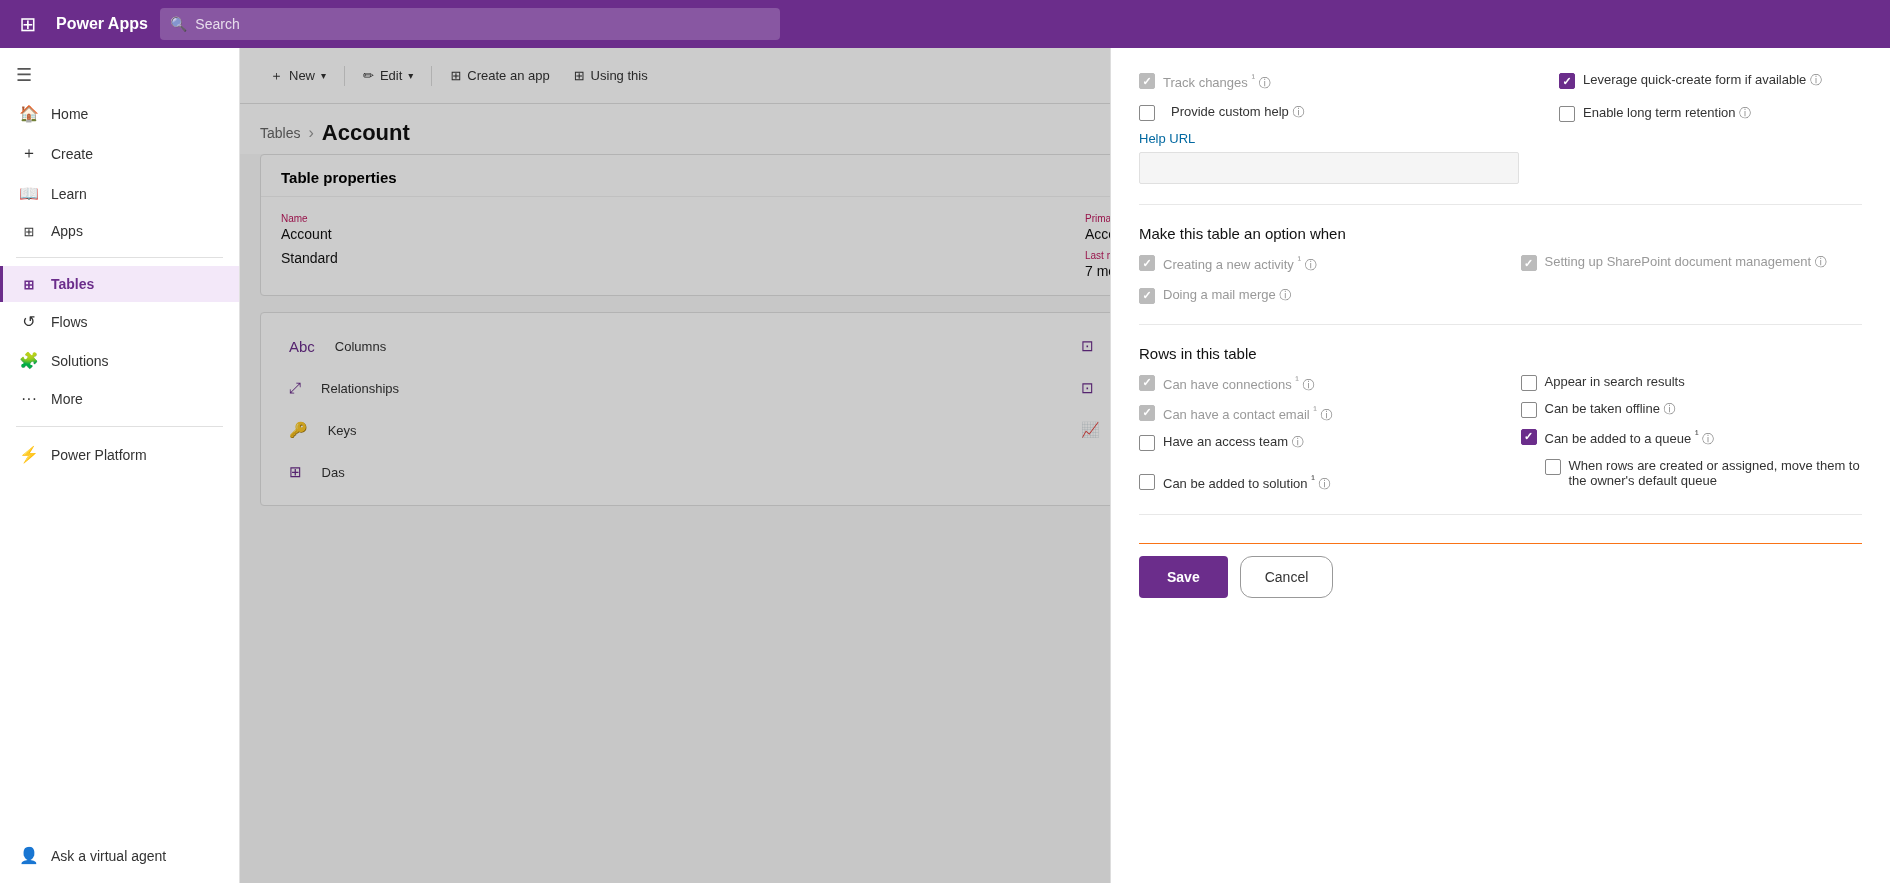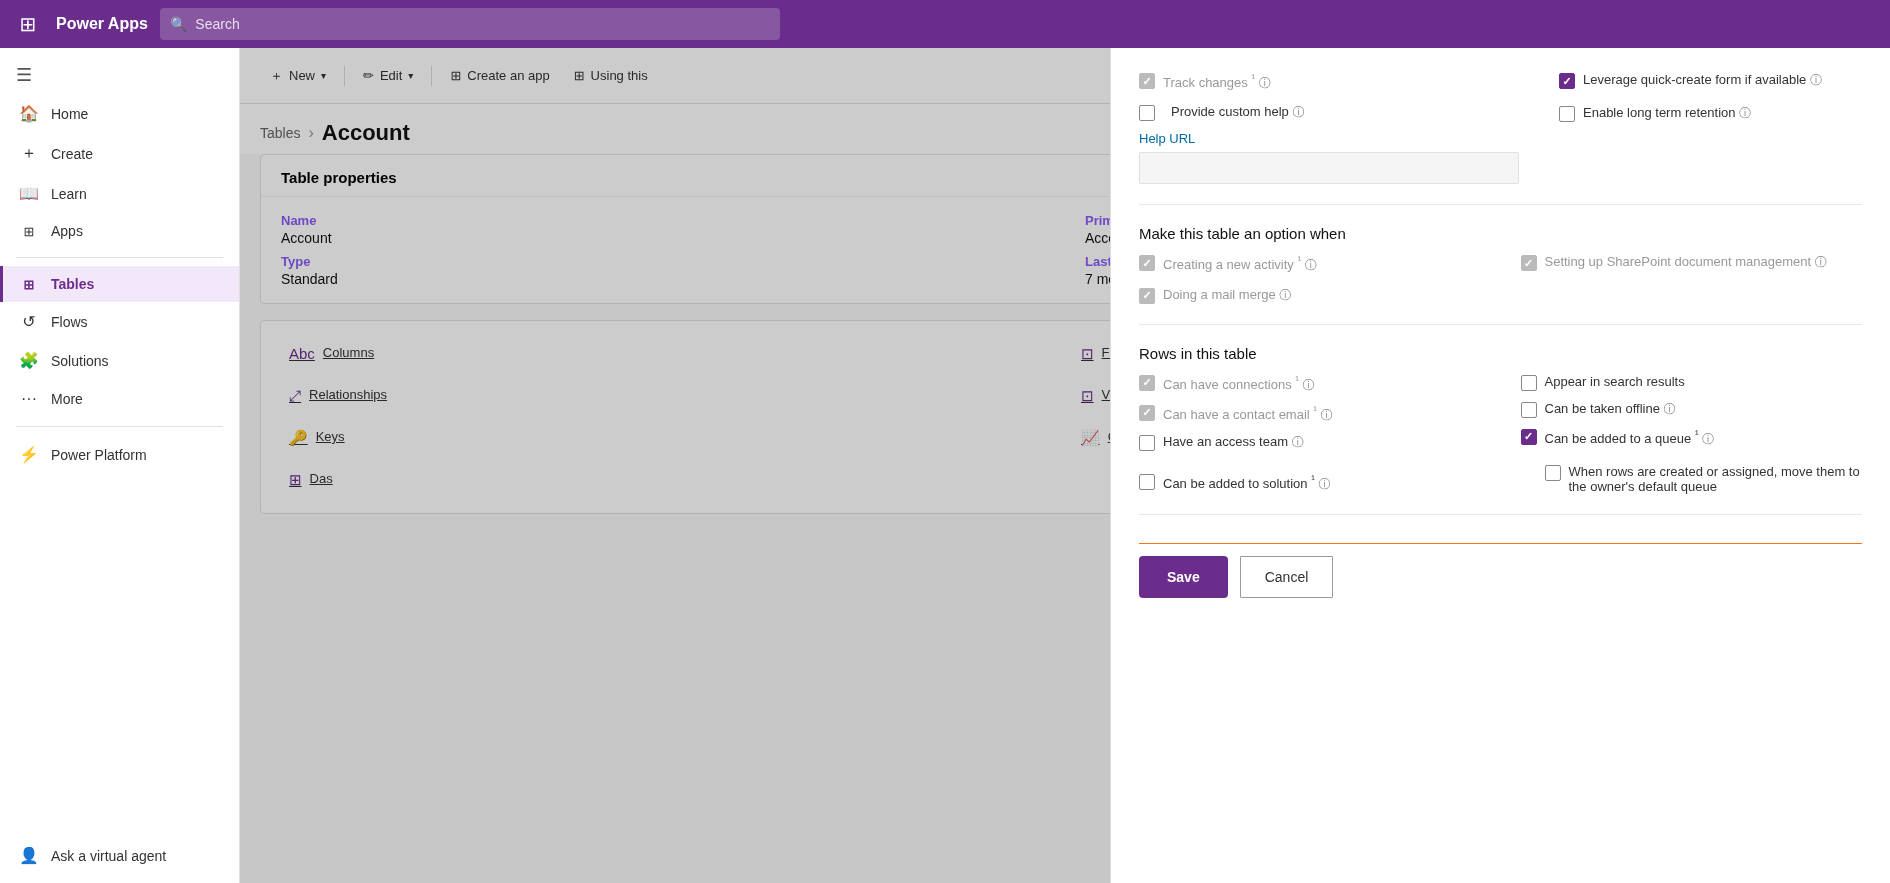--- a/index.html
+++ b/index.html
@@ -143,7 +143,7 @@
     }
     .card-body { padding: 16px 20px; }
     .props-grid { display: grid; grid-template-columns: 1fr 1fr; gap: 8px 40px; }
-    .prop-label { color: #8b5cf6; font-size: 13px; margin-bottom: 2px; font-weight: bold; }
+    .prop-label { color: #be185d; font-size: 10px; margin-bottom: 2px; }
     .prop-value { color: #111; font-size: 14px; font-weight: 500; }
 
     

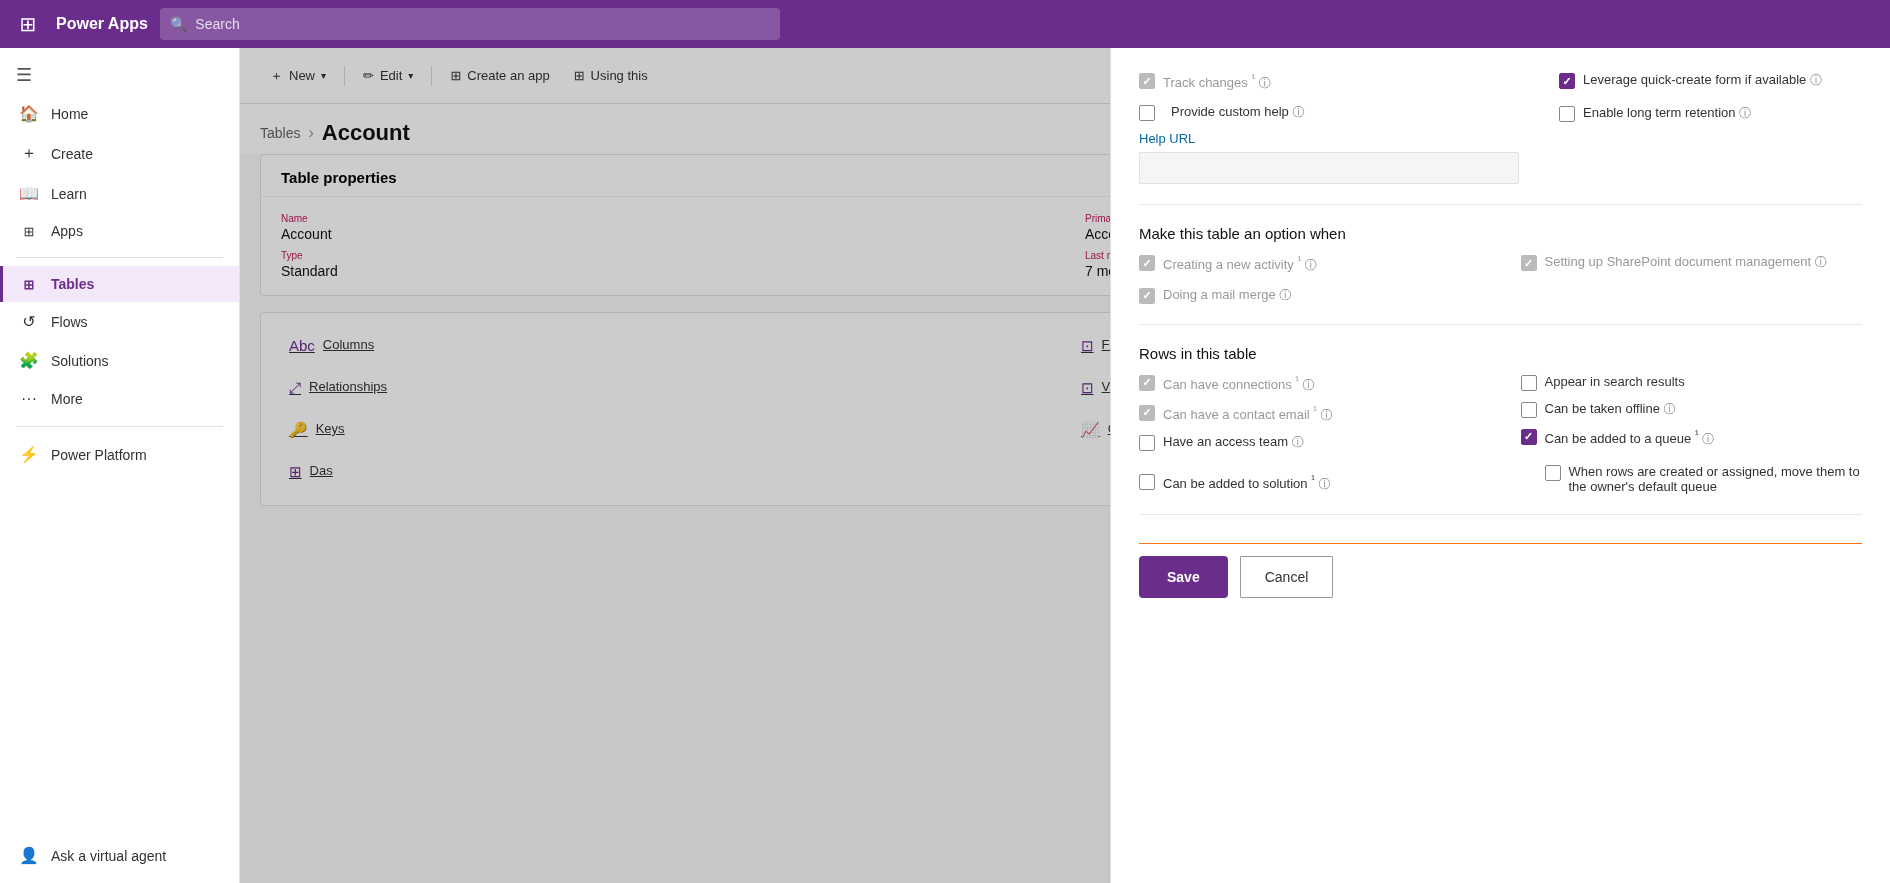--- a/index.html
+++ b/index.html
@@ -394,7 +394,6 @@
             <div class="prop-value">Account Name</div>
           </div>
           <div>
-            <div class="prop-label">Type</div>
             <div class="prop-value">Standard</div>
           </div>
           <div>

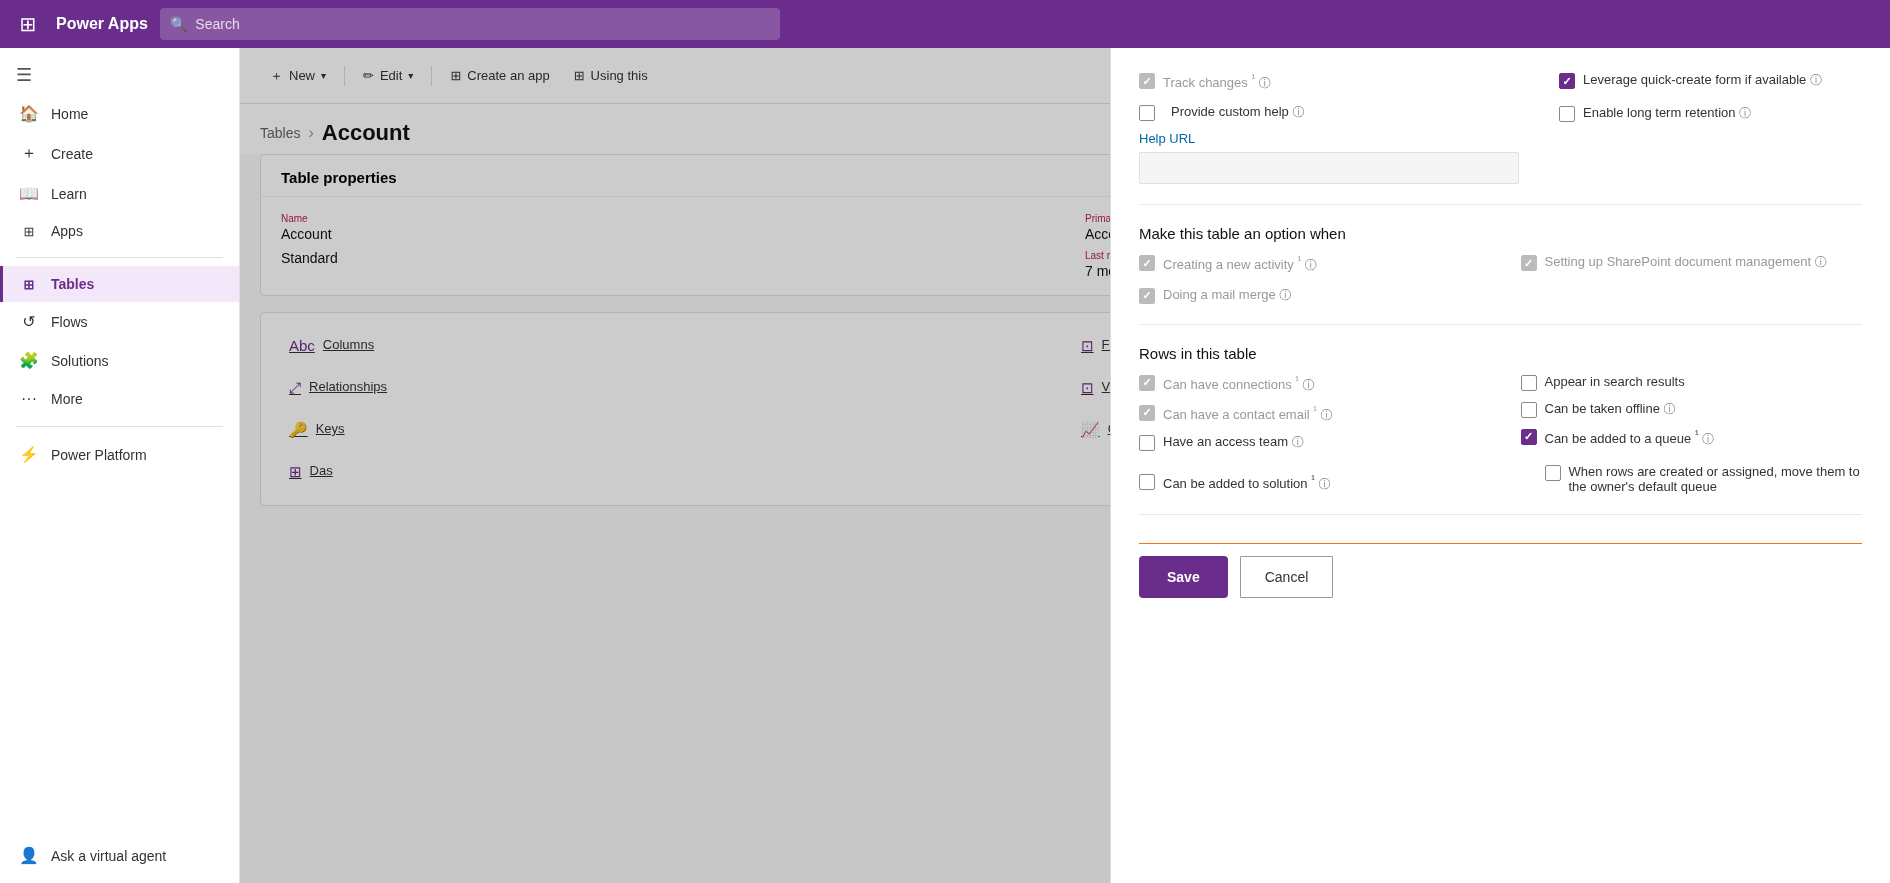--- a/index.html
+++ b/index.html
@@ -150,14 +150,13 @@
     .schema-grid { display: grid; grid-template-columns: 1fr 1fr; gap: 8px 16px; }
     .schema-item {
       display: flex;
-      align-items: flex-start;
-      gap: 8px;
+      align-items: center;
+      gap: 20px;
       padding: 8px;
       border-radius: 4px;
       cursor: pointer;
       font-size: 13px;
       color: #333;
-      text-decoration: underline;
     }
     .schema-icon { font-size: 15px; color: #6b2d8b; }
 

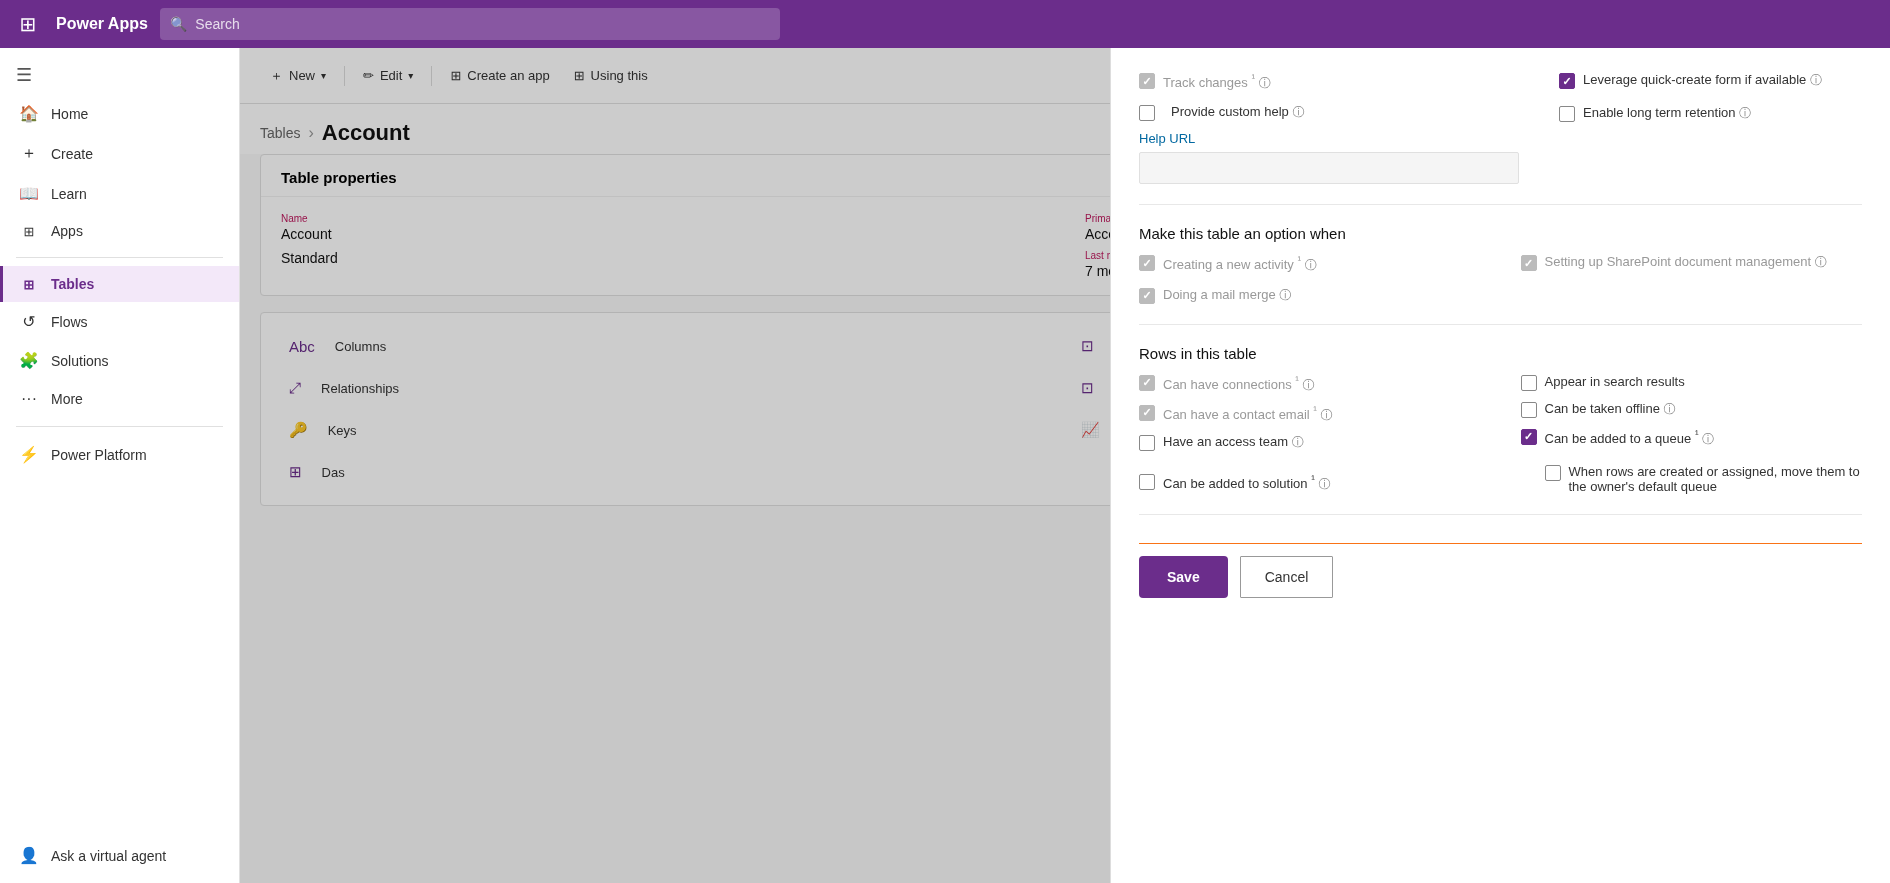--- a/index.html
+++ b/index.html
@@ -592,7 +592,7 @@
               </span>
             </div>
 
-            <div class="sub-checkbox-row" style="margin-top:16px;">
+            <div class="sub-checkbox-row" style="margin-top:10px;">
               <div class="cb"></div>
               <span>When rows are created or assigned, move them to the owner's default queue</span>
             </div>

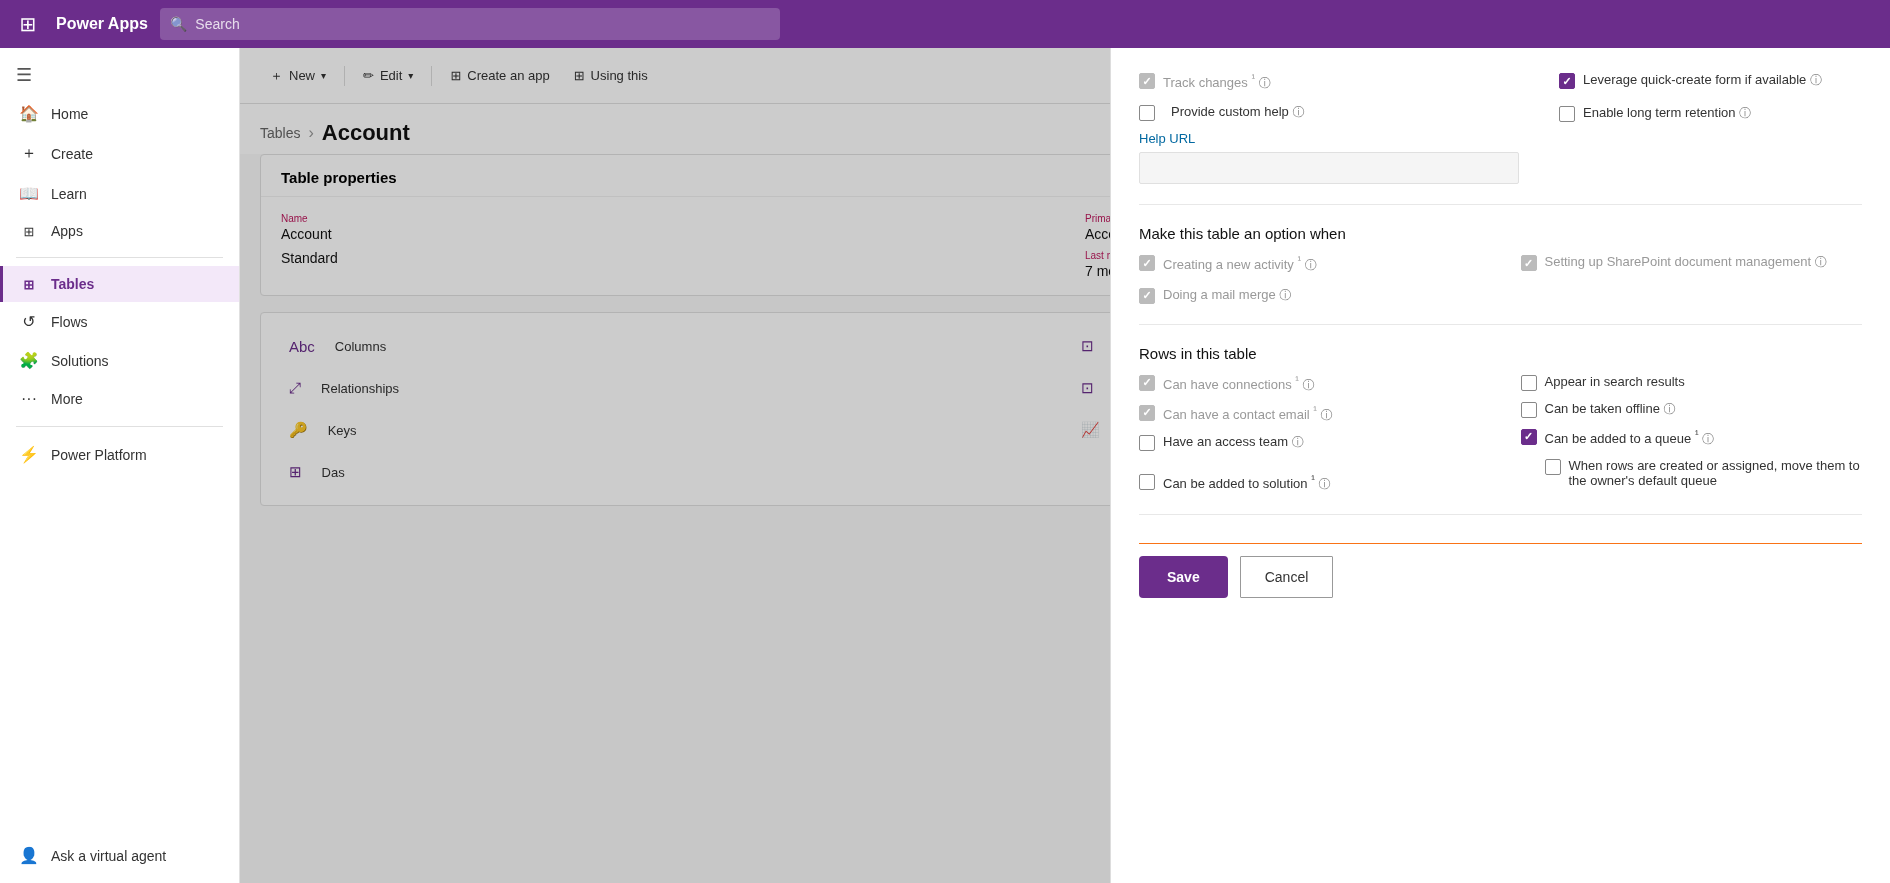--- a/index.html
+++ b/index.html
@@ -270,7 +270,7 @@
       background: #fff;
       color: #333;
       border: 1.5px solid #999;
-      border-radius: 1px;
+      border-radius: 12px;
       padding: 12px 24px;
       font-size: 14px;
       cursor: pointer;

